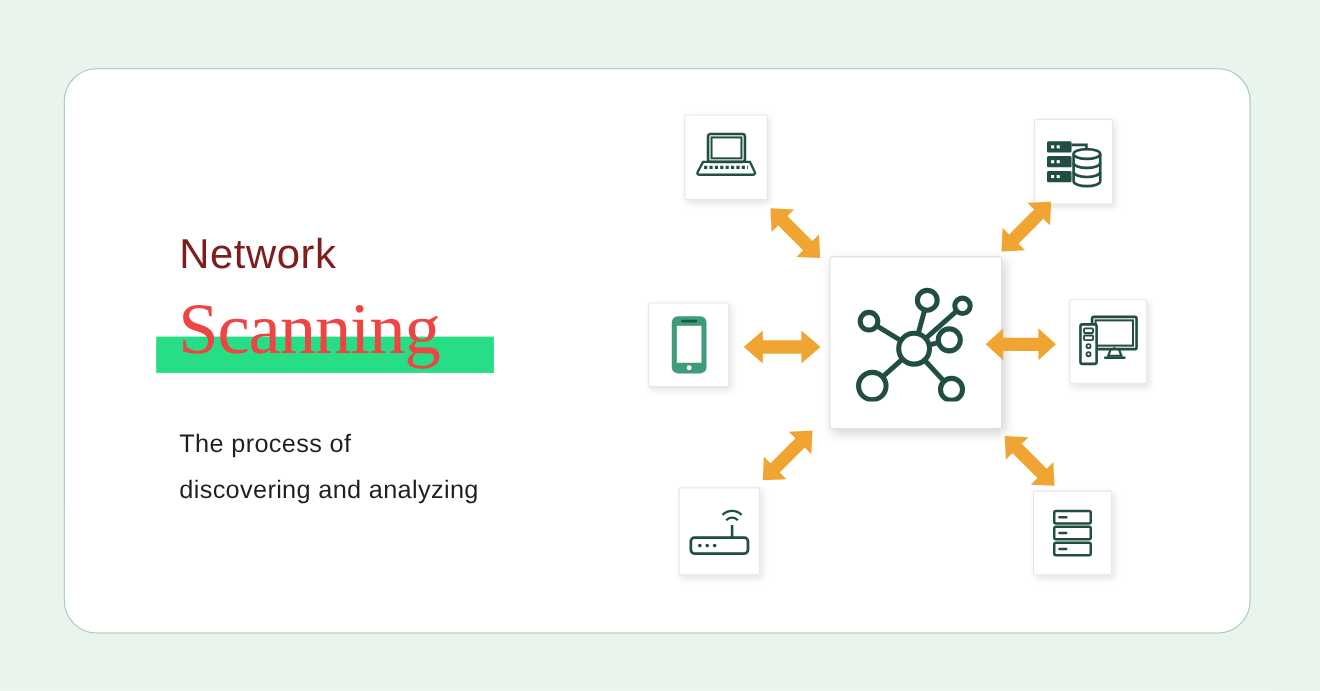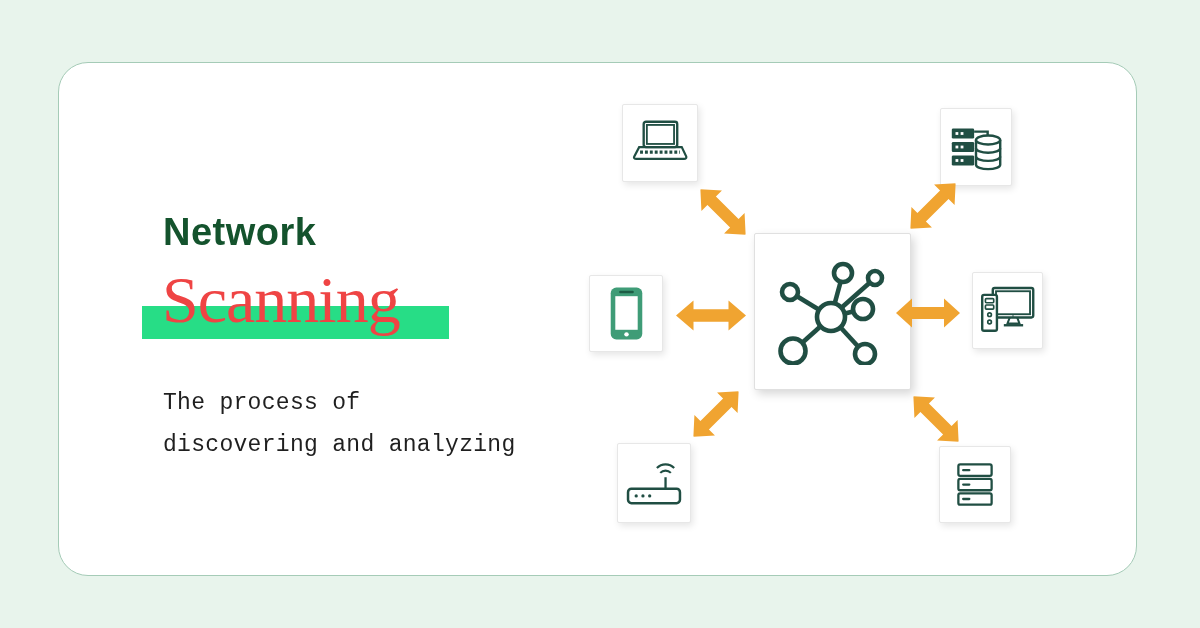--- a/index.html
+++ b/index.html
@@ -17,7 +17,7 @@
   
   .title-sans {
     position:absolute; left:104px; top:150px;
-    font-size:38px; font-weight:700; letter-spacing:.5px; color:#14532d;
+    font-size:38px; font-weight:400; letter-spacing:.5px; color:#7f1d1d;
     line-height:1;
   }
   .highlight-bar {

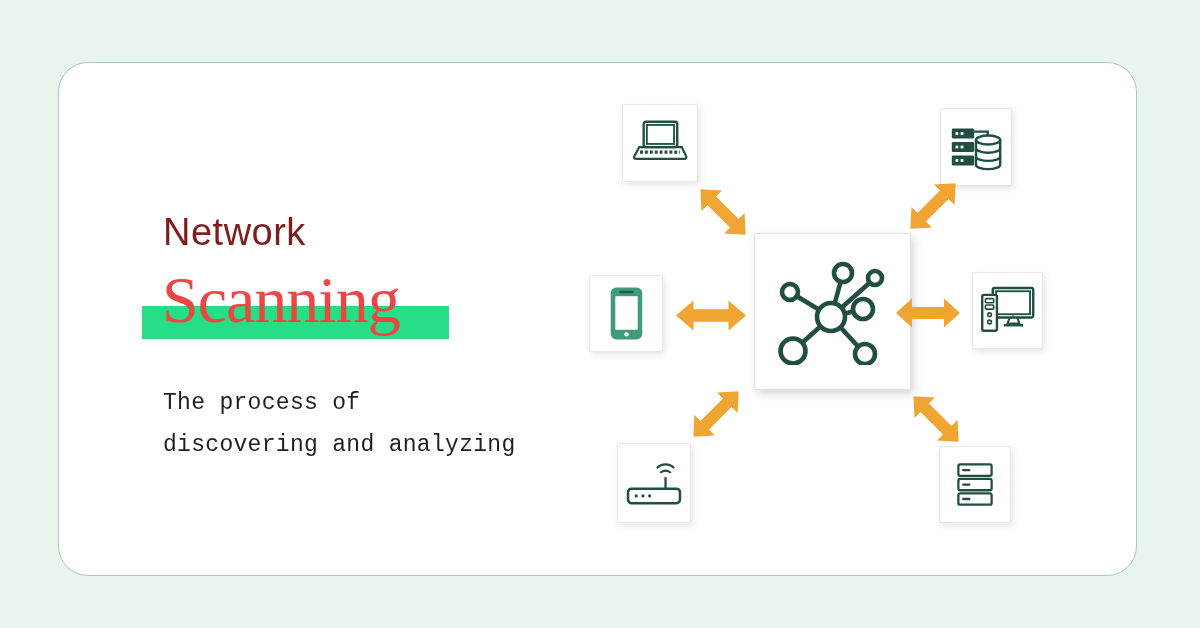--- a/index.html
+++ b/index.html
@@ -31,7 +31,7 @@
     line-height:1; z-index:2;
   }
   .description {
-    position:absolute; left:104px; top:319px; width:480px; z-index:2;font-family:Liberation Mono, monospace;
+    position:absolute; left:104px; top:319px; width:480px; z-index:2;
   }
   .description .line {
     font-size:23px; line-height:42px; color:#1f1f1f; letter-spacing:.3px;

